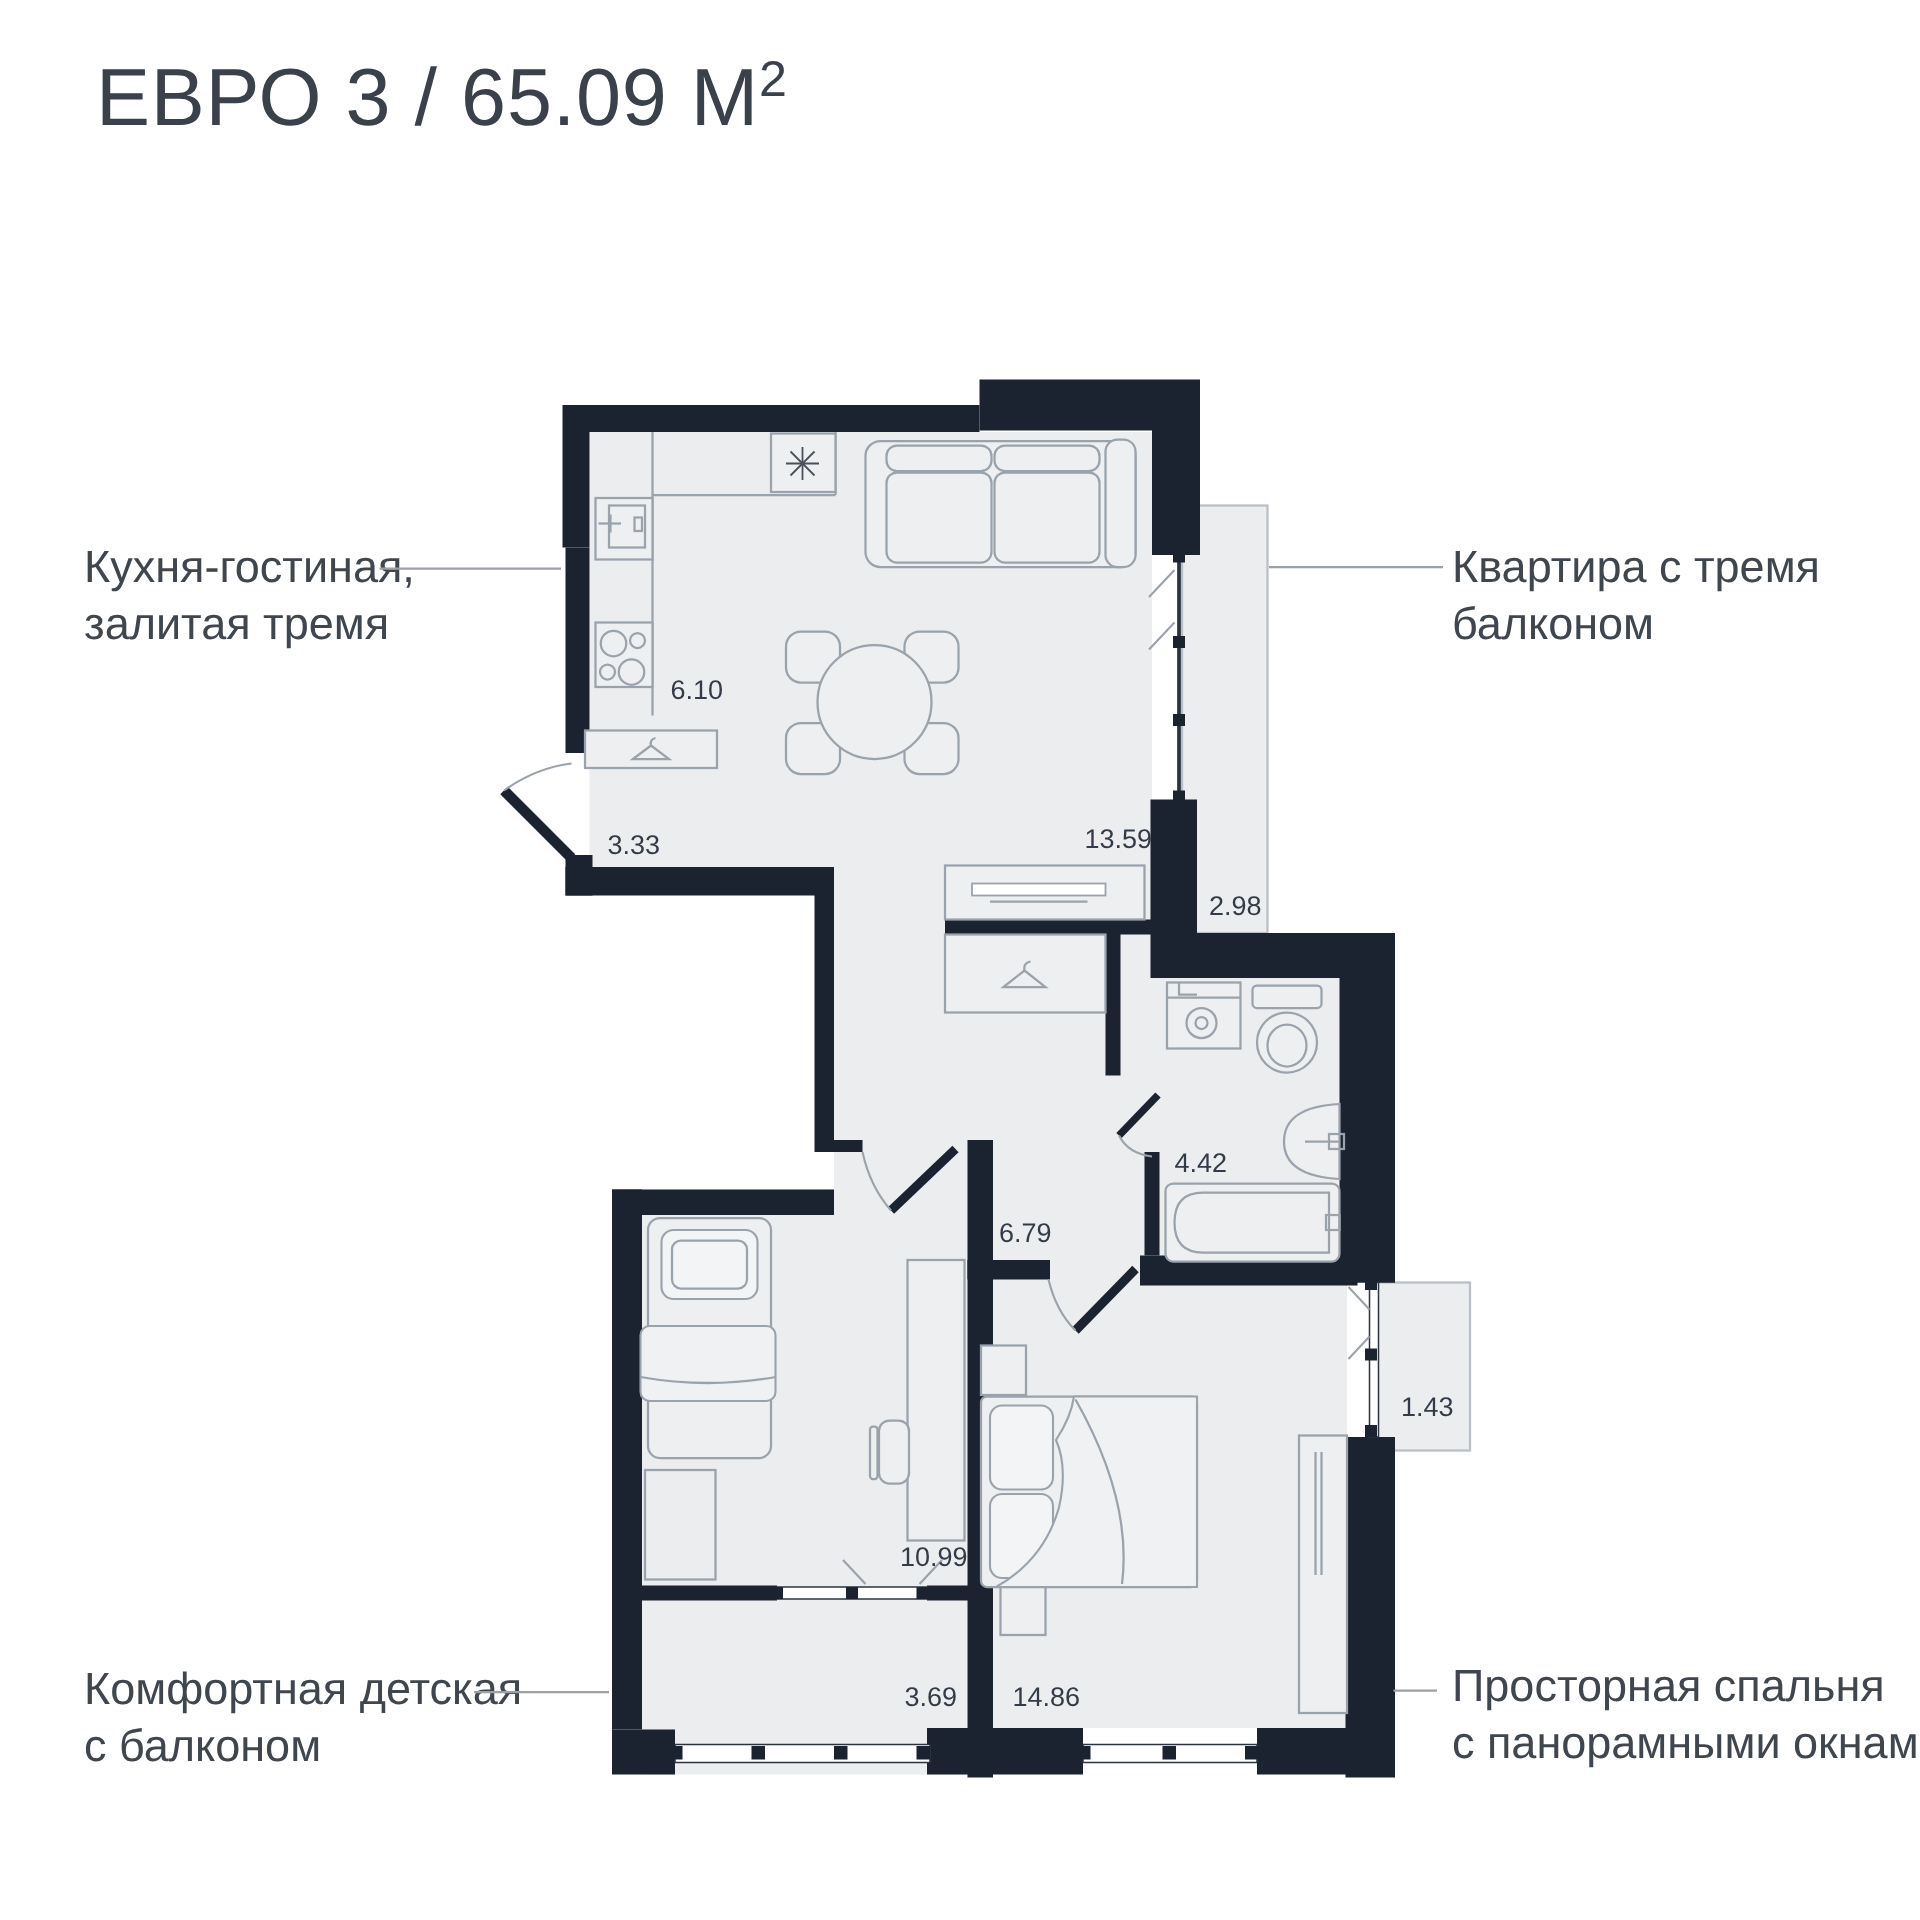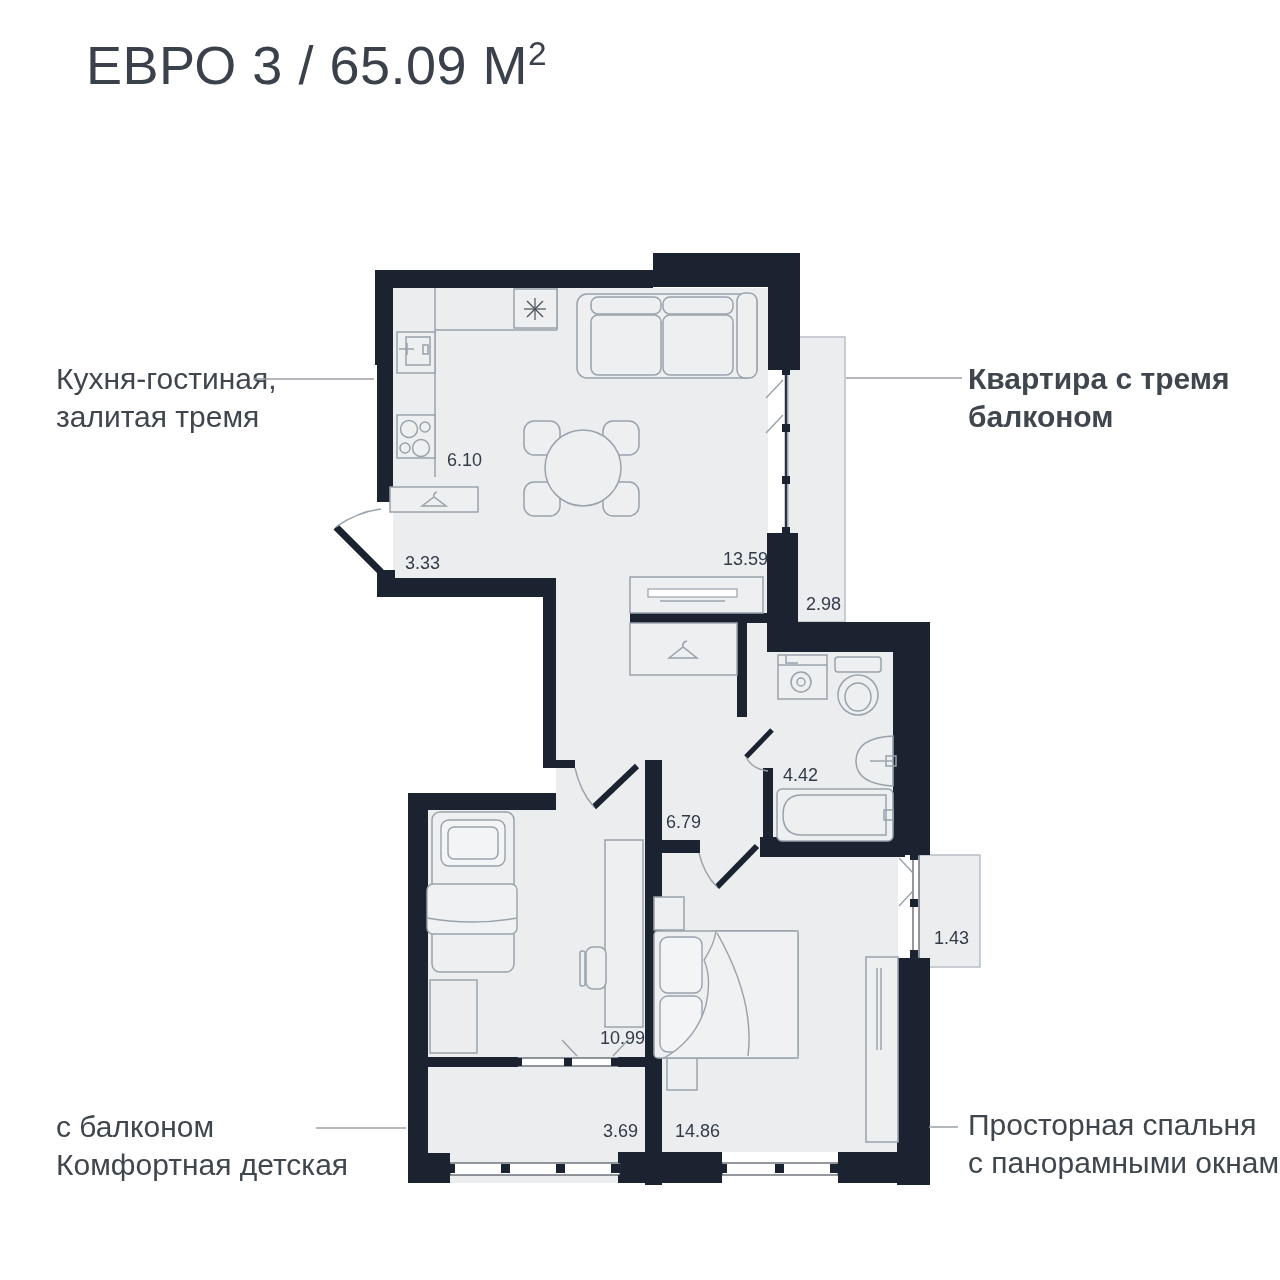--- a/index.html
+++ b/index.html
@@ -7,7 +7,7 @@
         font-family:"Liberation Sans",sans-serif;}
   .plan-svg{position:absolute;left:0;top:0;}
   .title{position:absolute;left:64px;top:34px;font-size:54px;font-weight:500;
-         color:#3a414b;letter-spacing:0.5px;margin-left:22px;}
+         color:#3a414b;letter-spacing:0.5px;}
   .title sup{font-size:62%;vertical-align:super;line-height:0;}
   .callout{position:absolute;font-size:30px;line-height:38px;color:#3f464e;white-space:nowrap;}
   .callout.kitchen{left:56px;top:360px;}

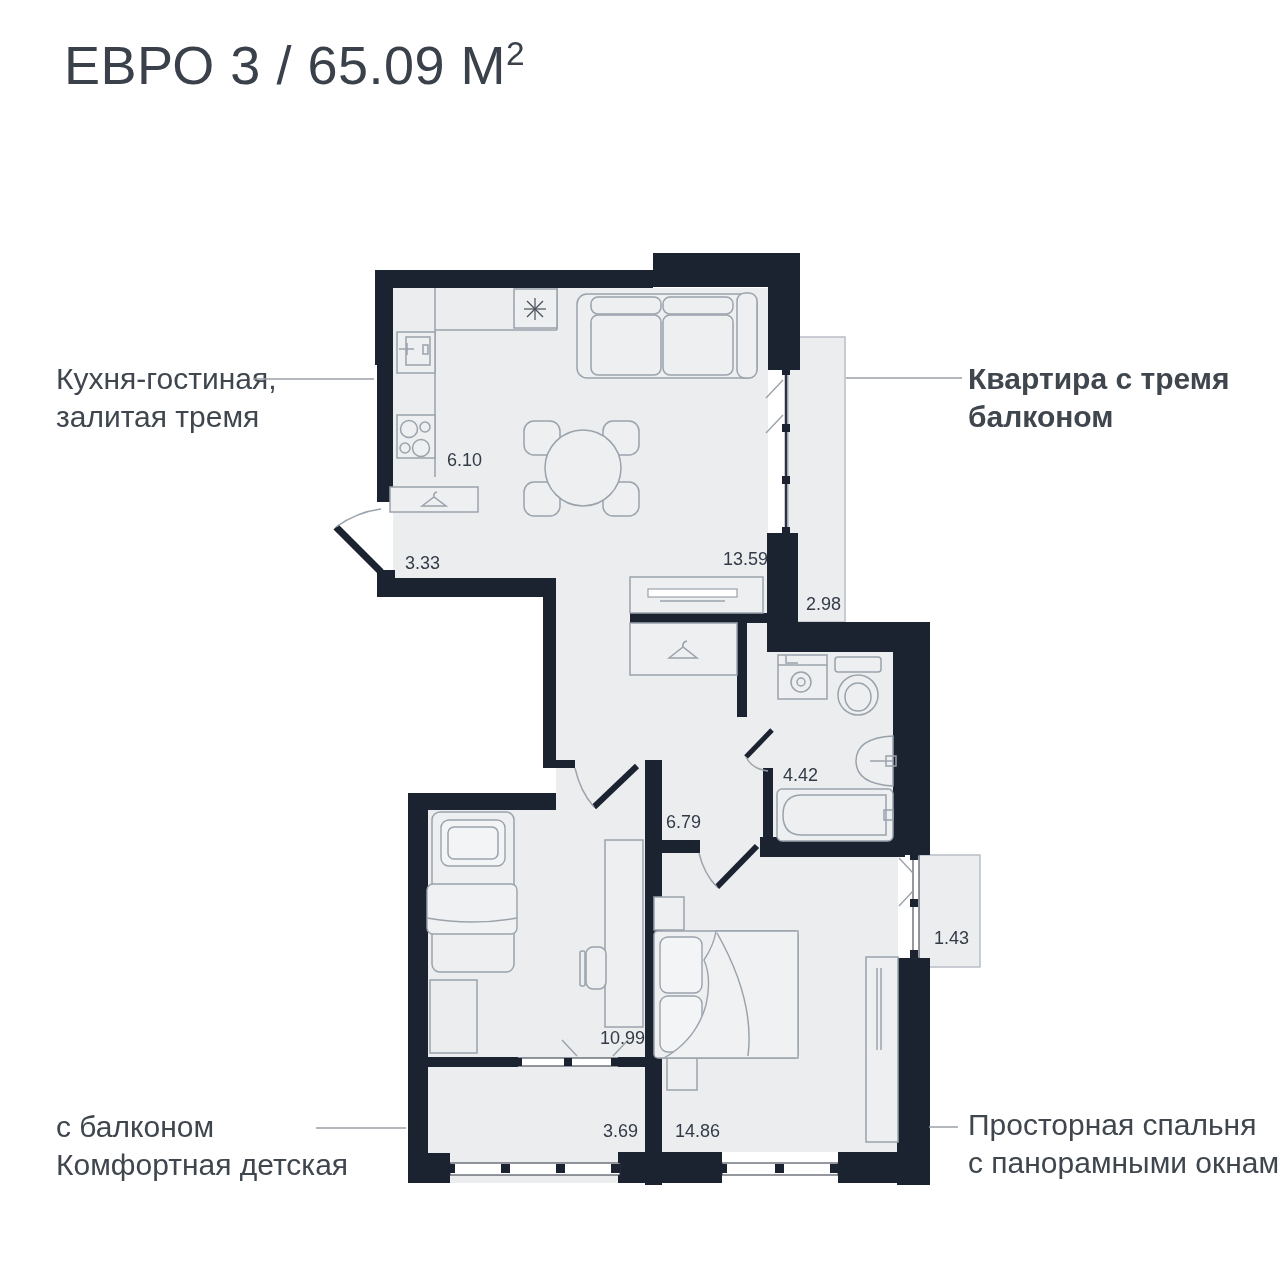--- a/index.html
+++ b/index.html
@@ -11,7 +11,7 @@
   .title sup{font-size:62%;vertical-align:super;line-height:0;}
   .callout{position:absolute;font-size:30px;line-height:38px;color:#3f464e;white-space:nowrap;}
   .callout.kitchen{left:56px;top:360px;}
-  .callout.balconies{left:968px;top:360px;font-weight:bold;}
+  .callout.balconies{left:968px;top:360px;}
   .callout.kids{left:56px;top:1108px;}
   .callout.bedroom{left:968px;top:1106px;}
   svg text{font-family:"Liberation Sans",sans-serif;font-size:18px;fill:#333b49;}

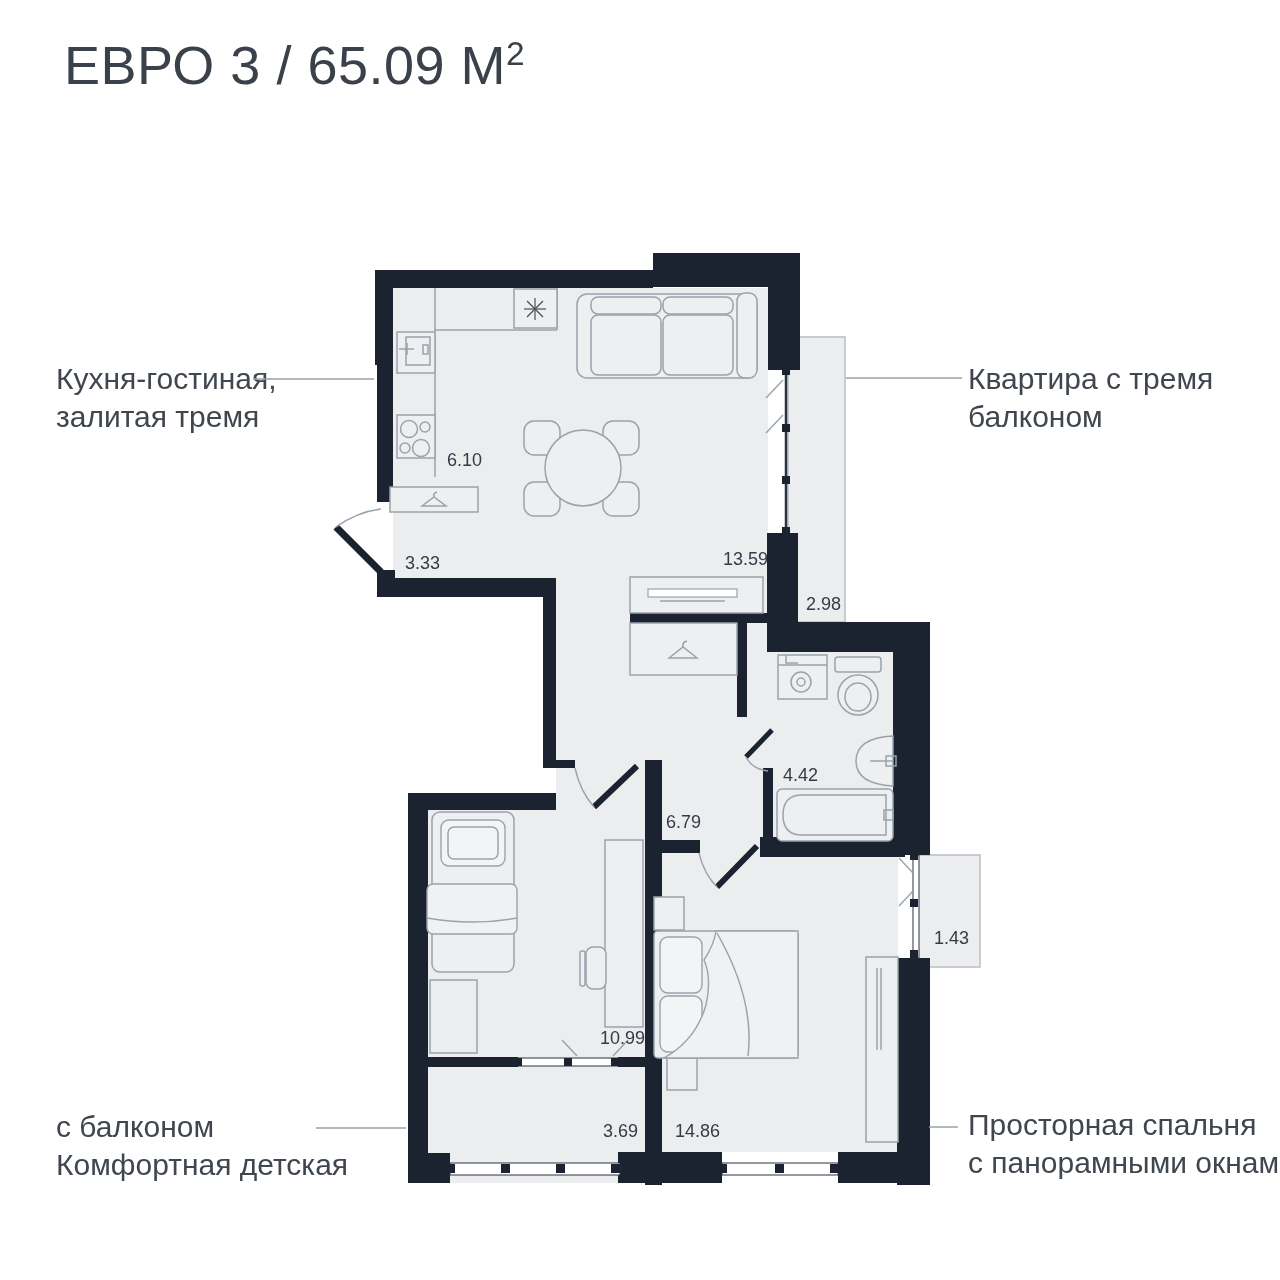--- a/index.html
+++ b/index.html
@@ -40,8 +40,8 @@
     <div>балконом</div>
   </div>
   <div class="callout kids">
+    <div>Комфортная детская</div>
     <div>с балконом</div>
-    <div>Комфортная детская</div>
   </div>
   <div class="callout bedroom">
     <div>Просторная спальня</div>

